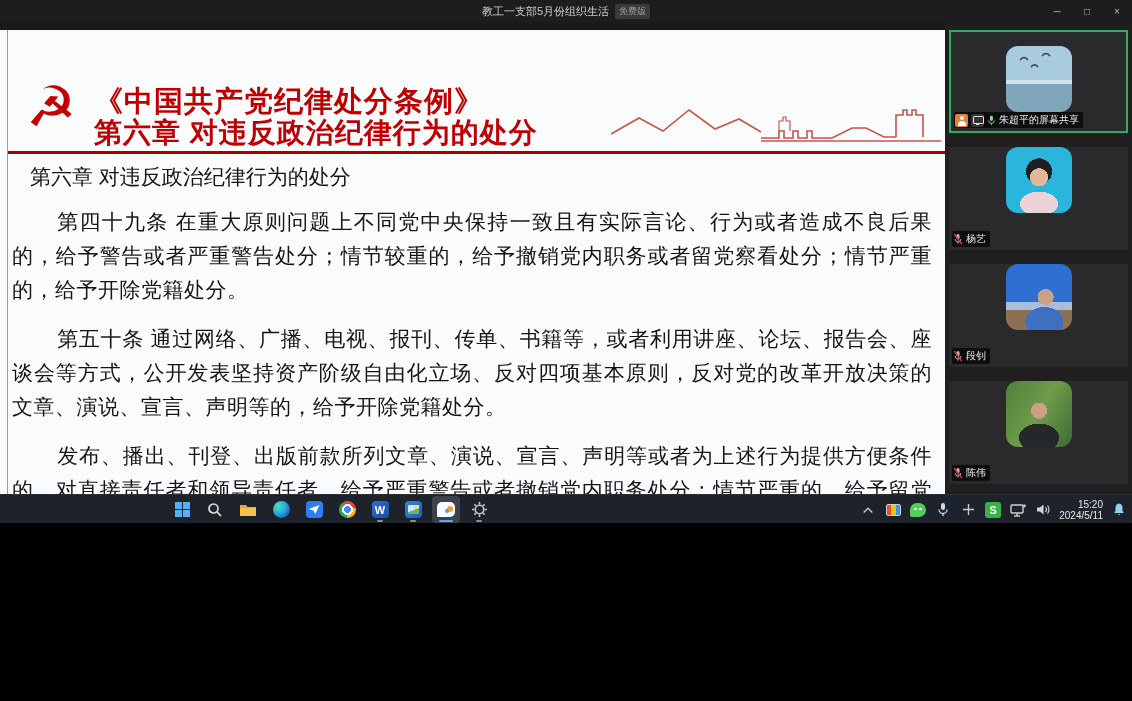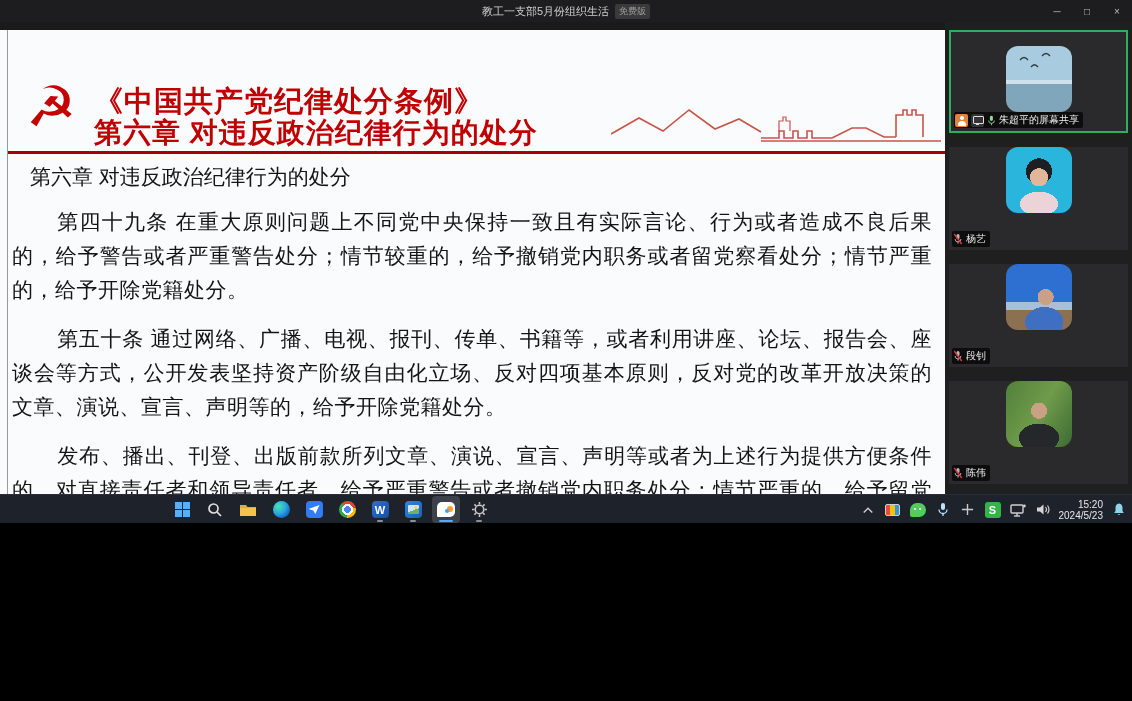--- a/index.html
+++ b/index.html
@@ -384,7 +384,7 @@
       </div>
       <div class="tray-btn clock">
         <span>15:20</span>
-        <span>2024/5/23</span>
+        <span>2024/5/11</span>
       </div>
       <div class="tray-btn">
         <svg width="14" height="15" viewBox="0 0 16 17">

